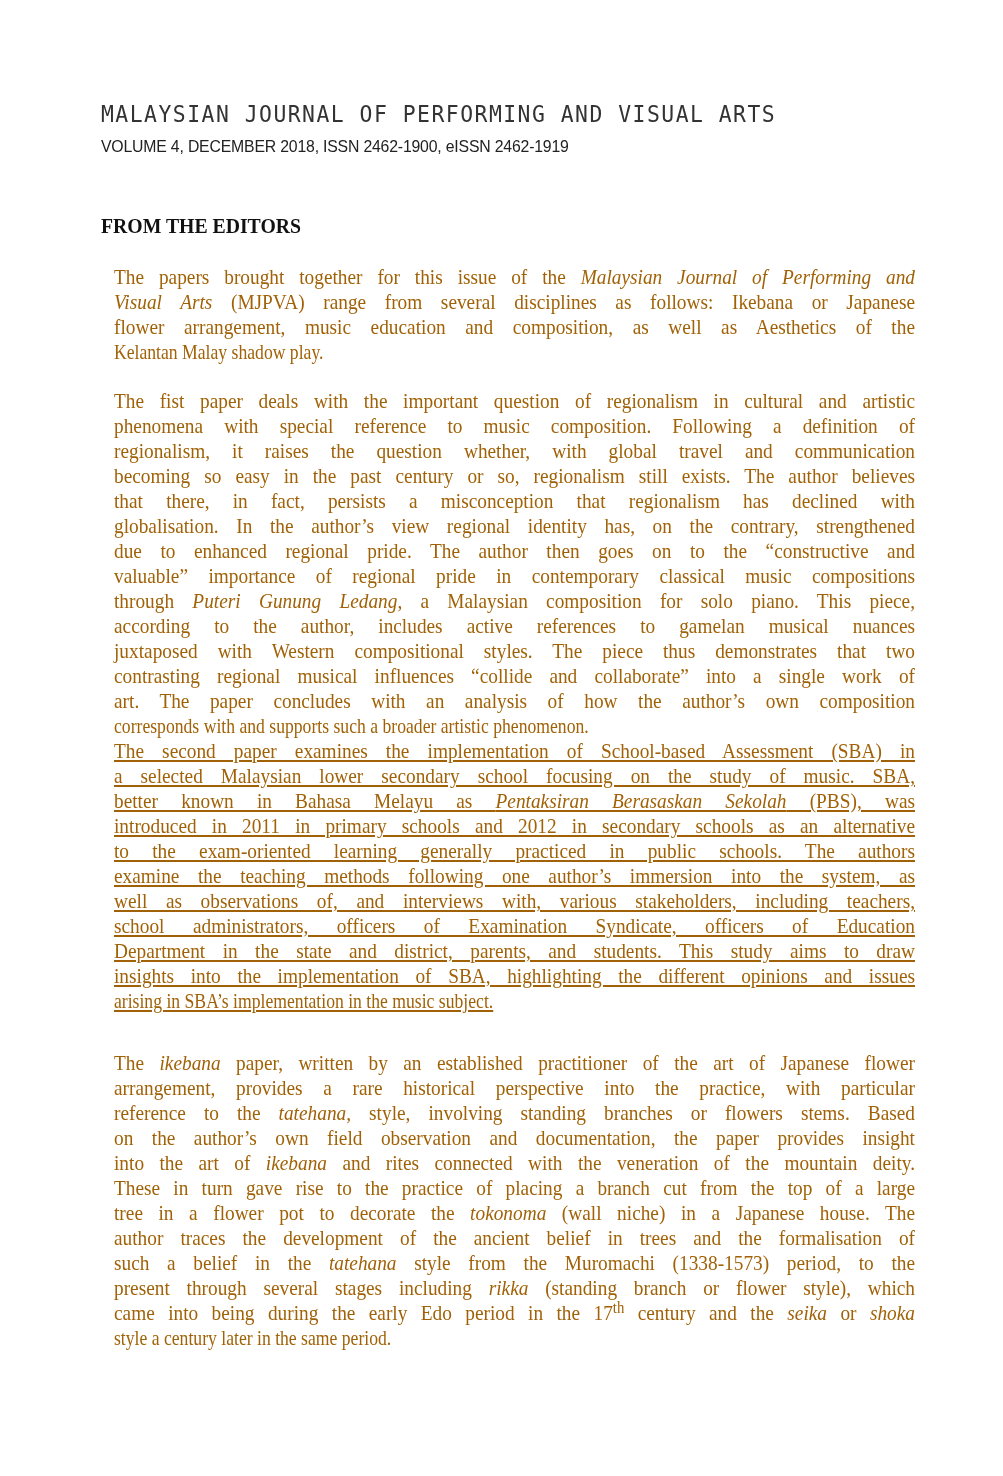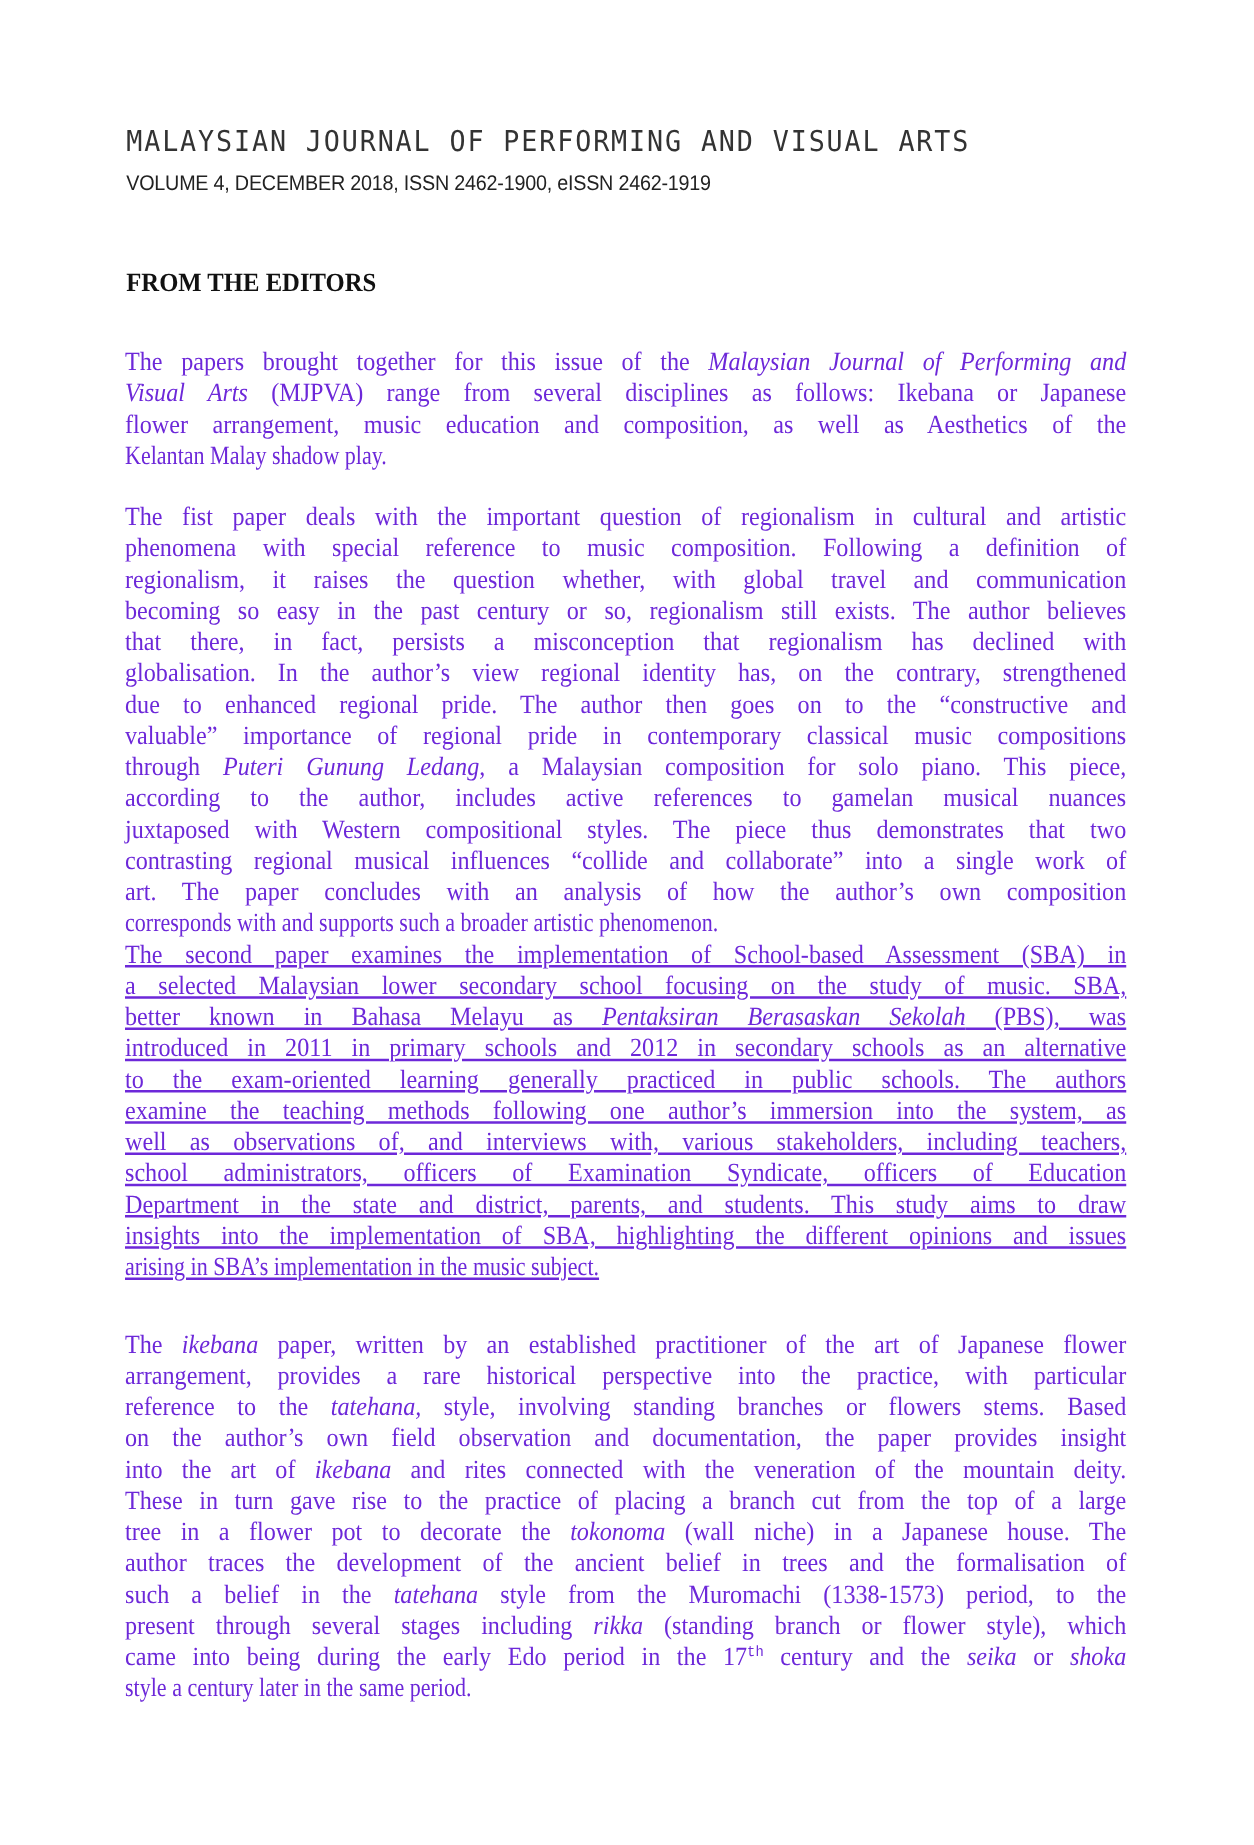--- a/index.html
+++ b/index.html
@@ -24,9 +24,9 @@
     white-space: nowrap; transform: scaleX(0.94); transform-origin: left top;
   }
   .body-text {
-    position: absolute; left: 100px; width: 801px;
+    position: absolute; left: 114px; width: 801px;
     font-family: "Liberation Serif", serif;
-    font-size: 21px; line-height: 25px; color: #6d28d9; margin-top: 12px;
+    font-size: 21px; line-height: 25px; color: #a16207;
   }
   .line {
     display: block; white-space: nowrap; height: 25px;

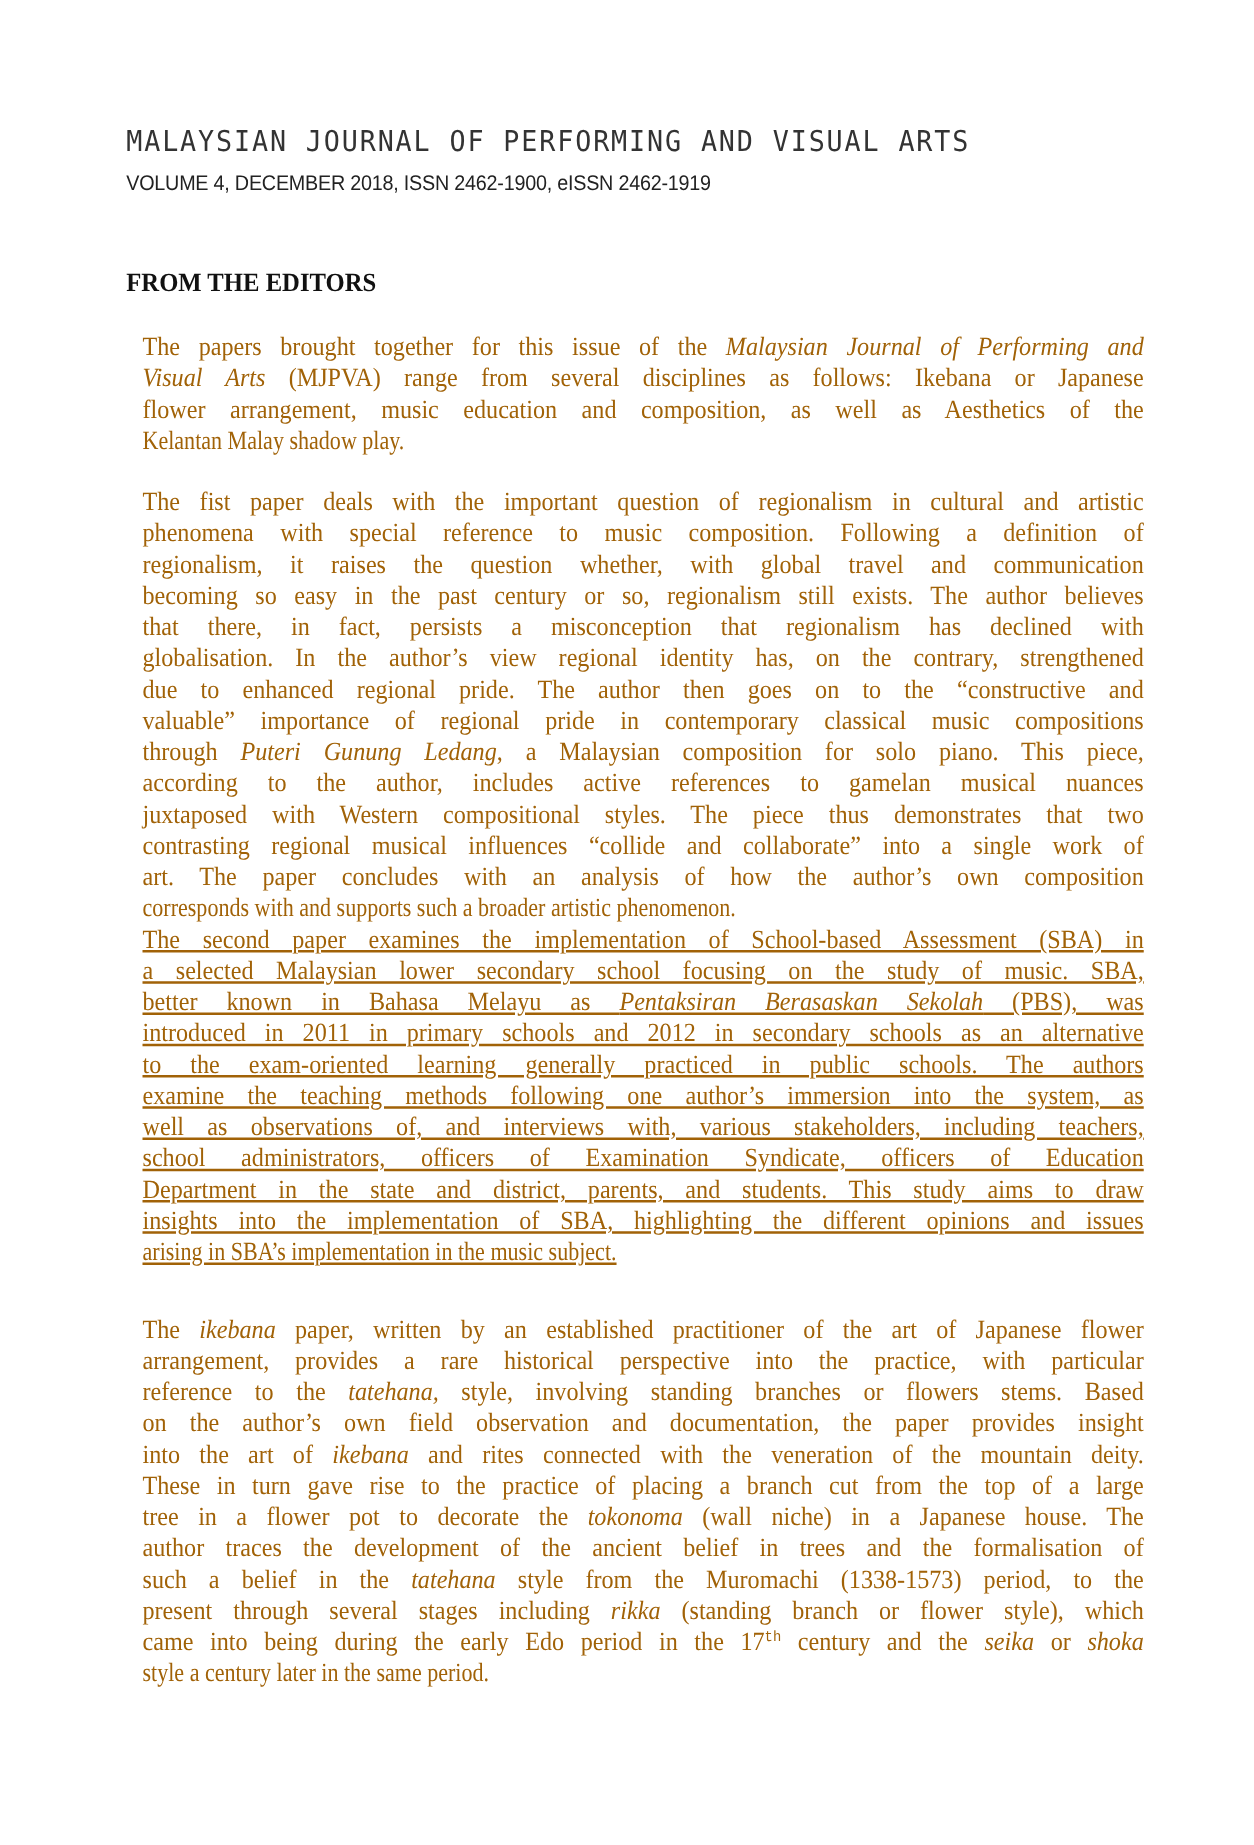--- a/index.html
+++ b/index.html
@@ -39,7 +39,7 @@
   .para-3 { top: 739px; text-decoration: underline; }
   .para-4 { top: 1051px; }
   i { font-style: italic; }
-  sup { font-size: 12px; vertical-align: 7px; line-height: 0; font-family: Liberation Mono, monospace; }
+  sup { font-size: 16px; vertical-align: 7px; line-height: 0; }
 </style>
 </head>
 <body>

